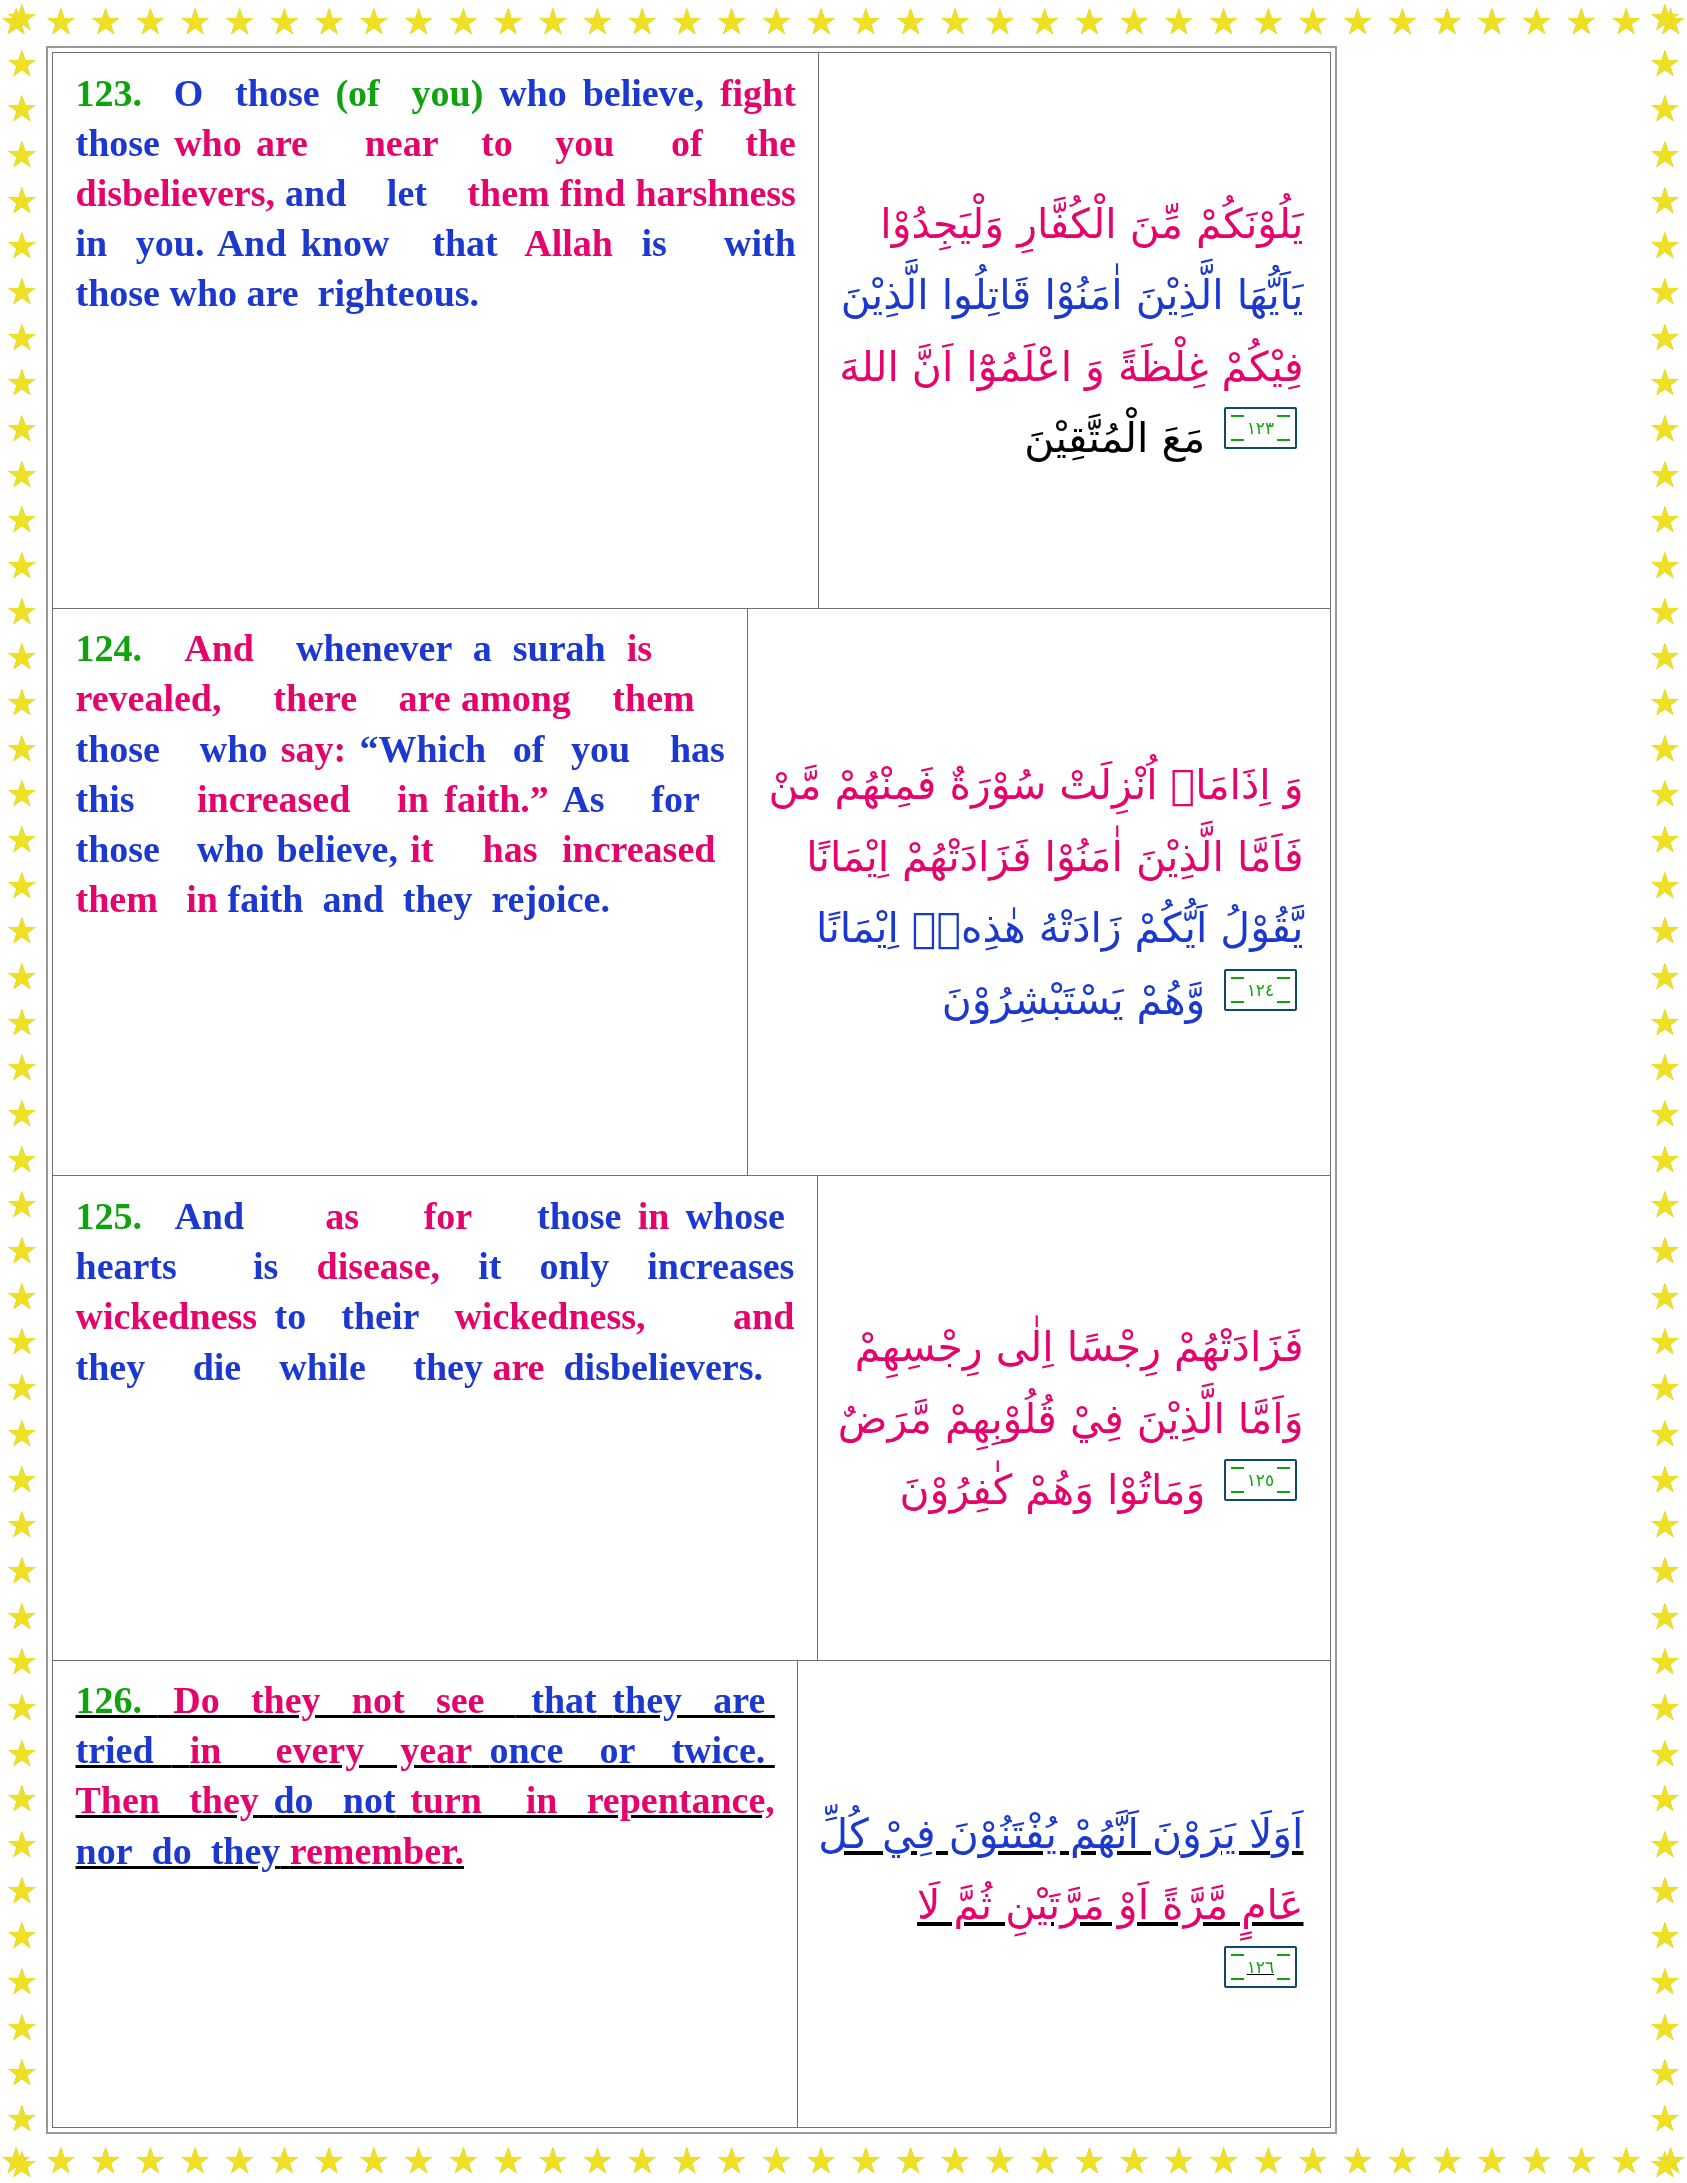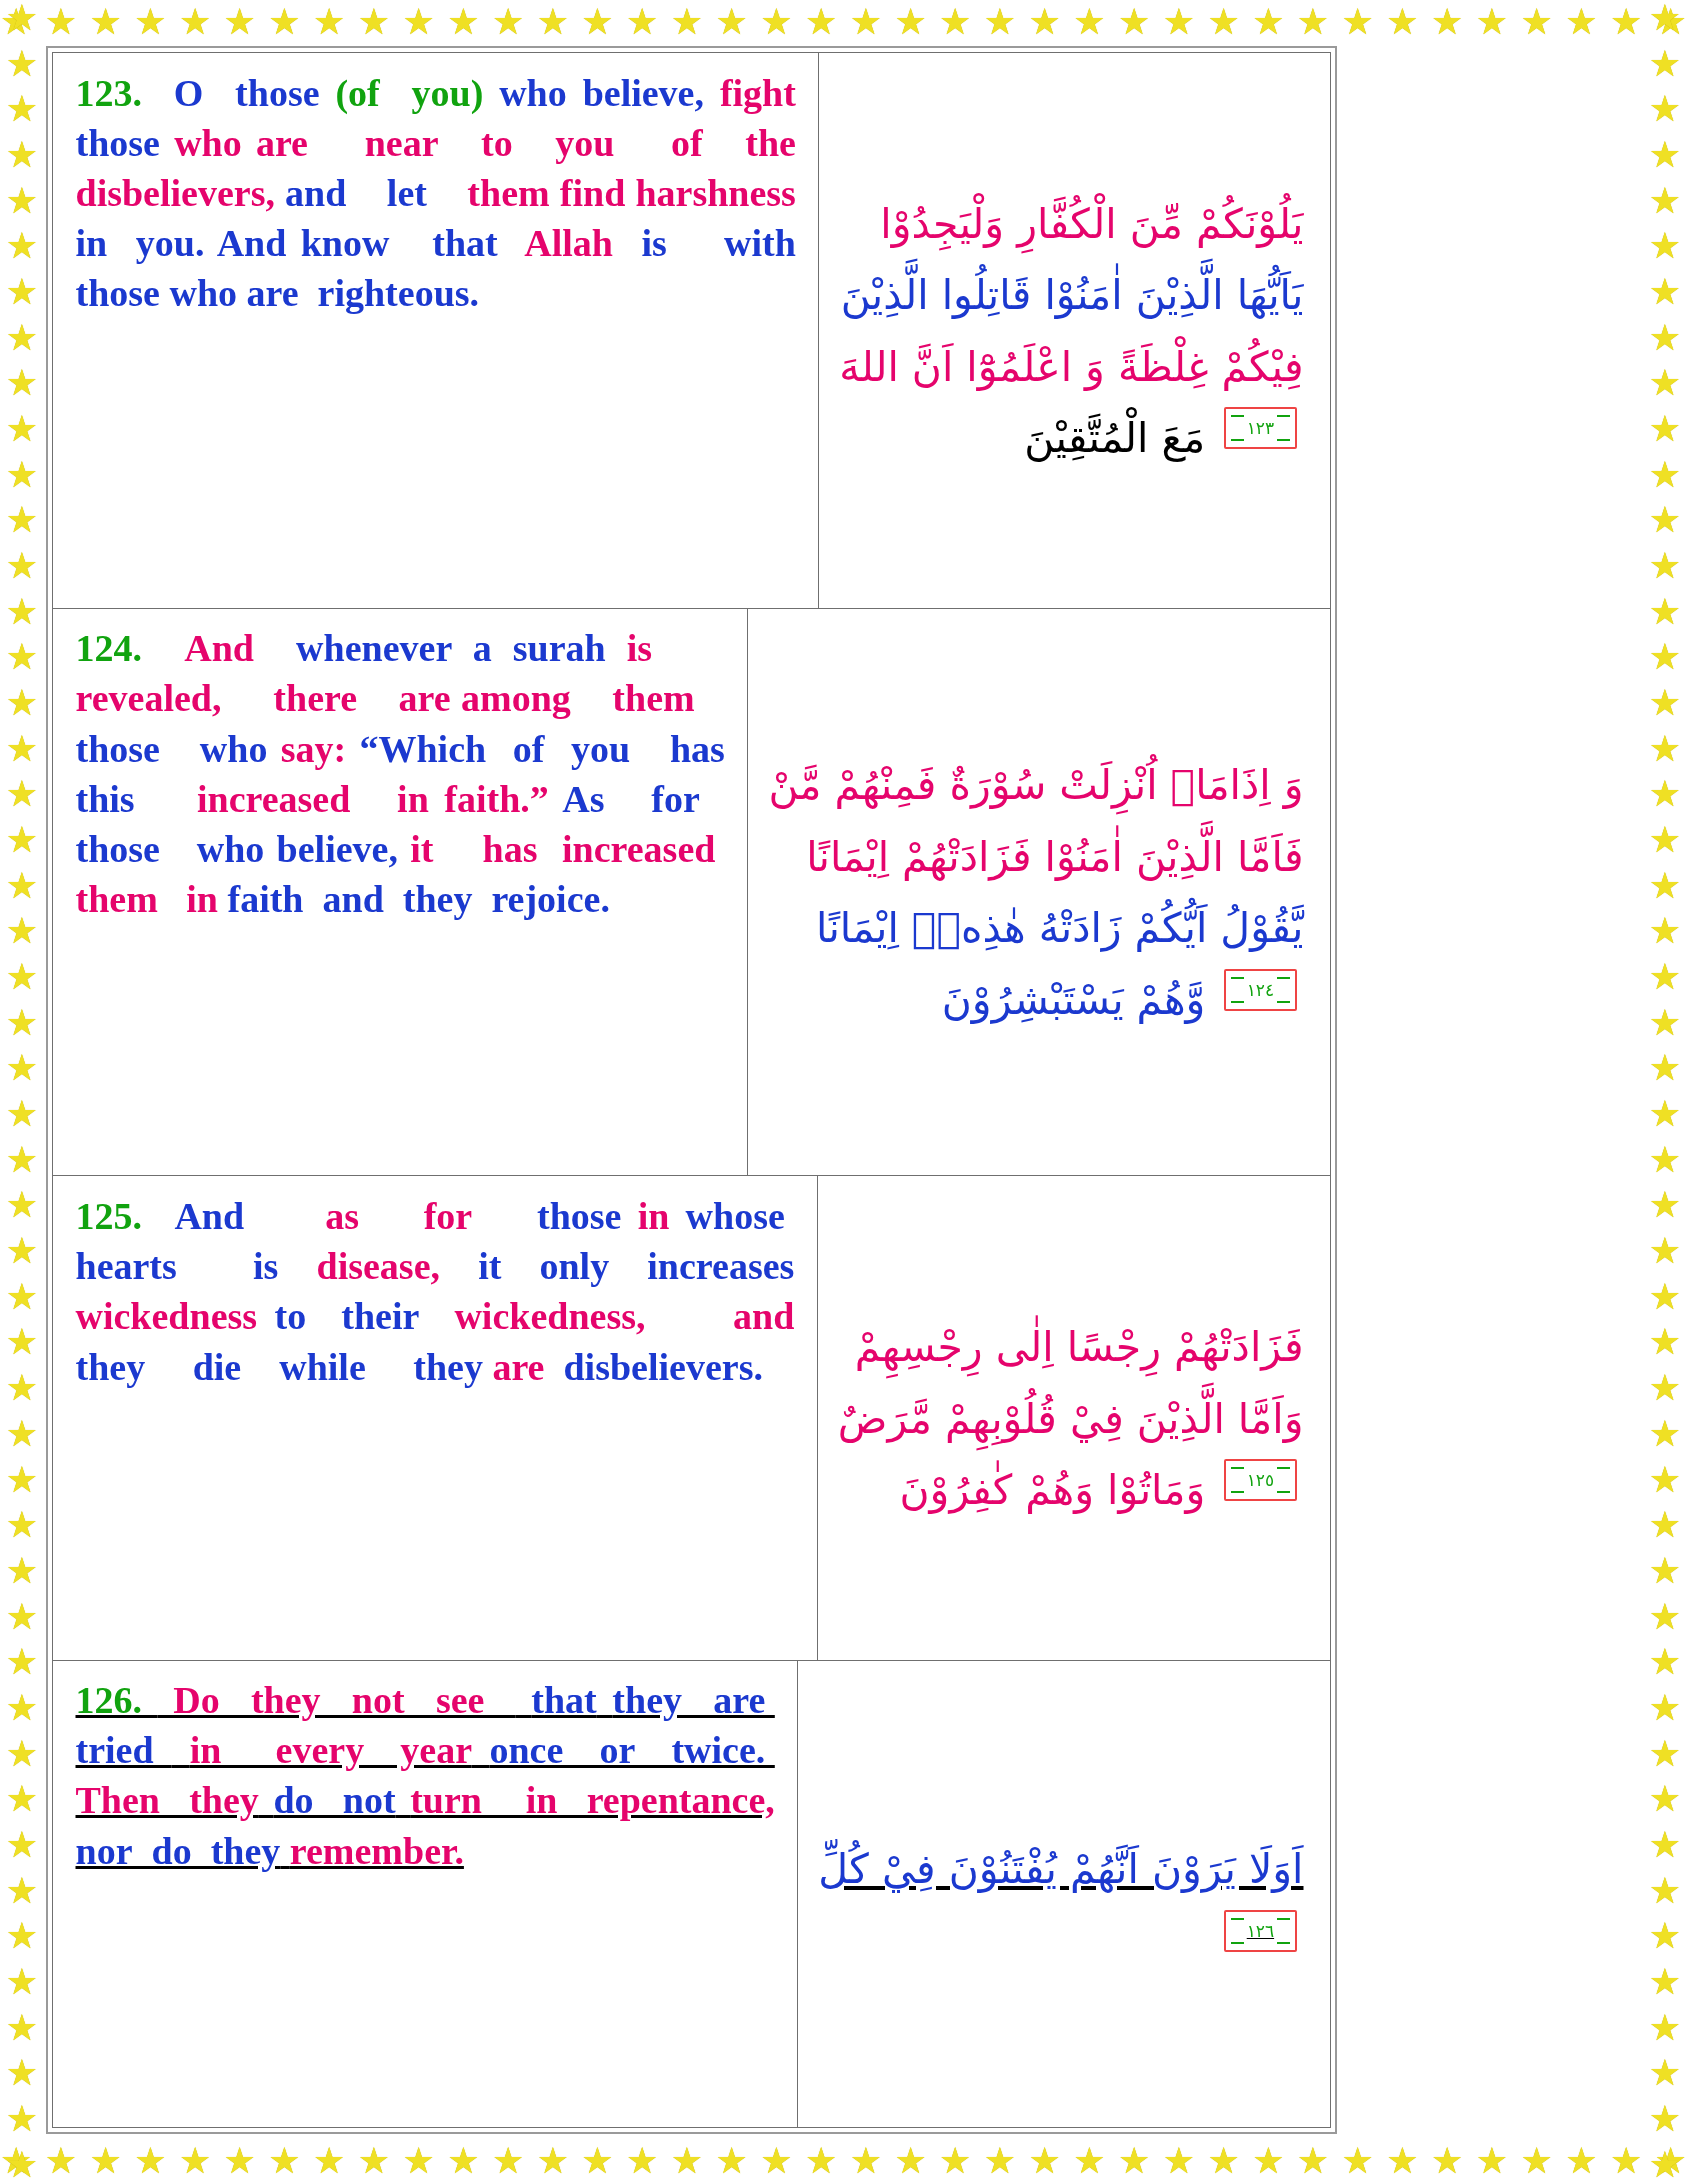--- a/index.html
+++ b/index.html
@@ -138,7 +138,7 @@
     justify-content: center;
     width: 69px;
     height: 38px;
-    border: 2px solid #ef4444;
+    border: 2px solid #0c4a6e;
     border-radius: 2px;
     color: #11a30f;
     font-size: 17px;

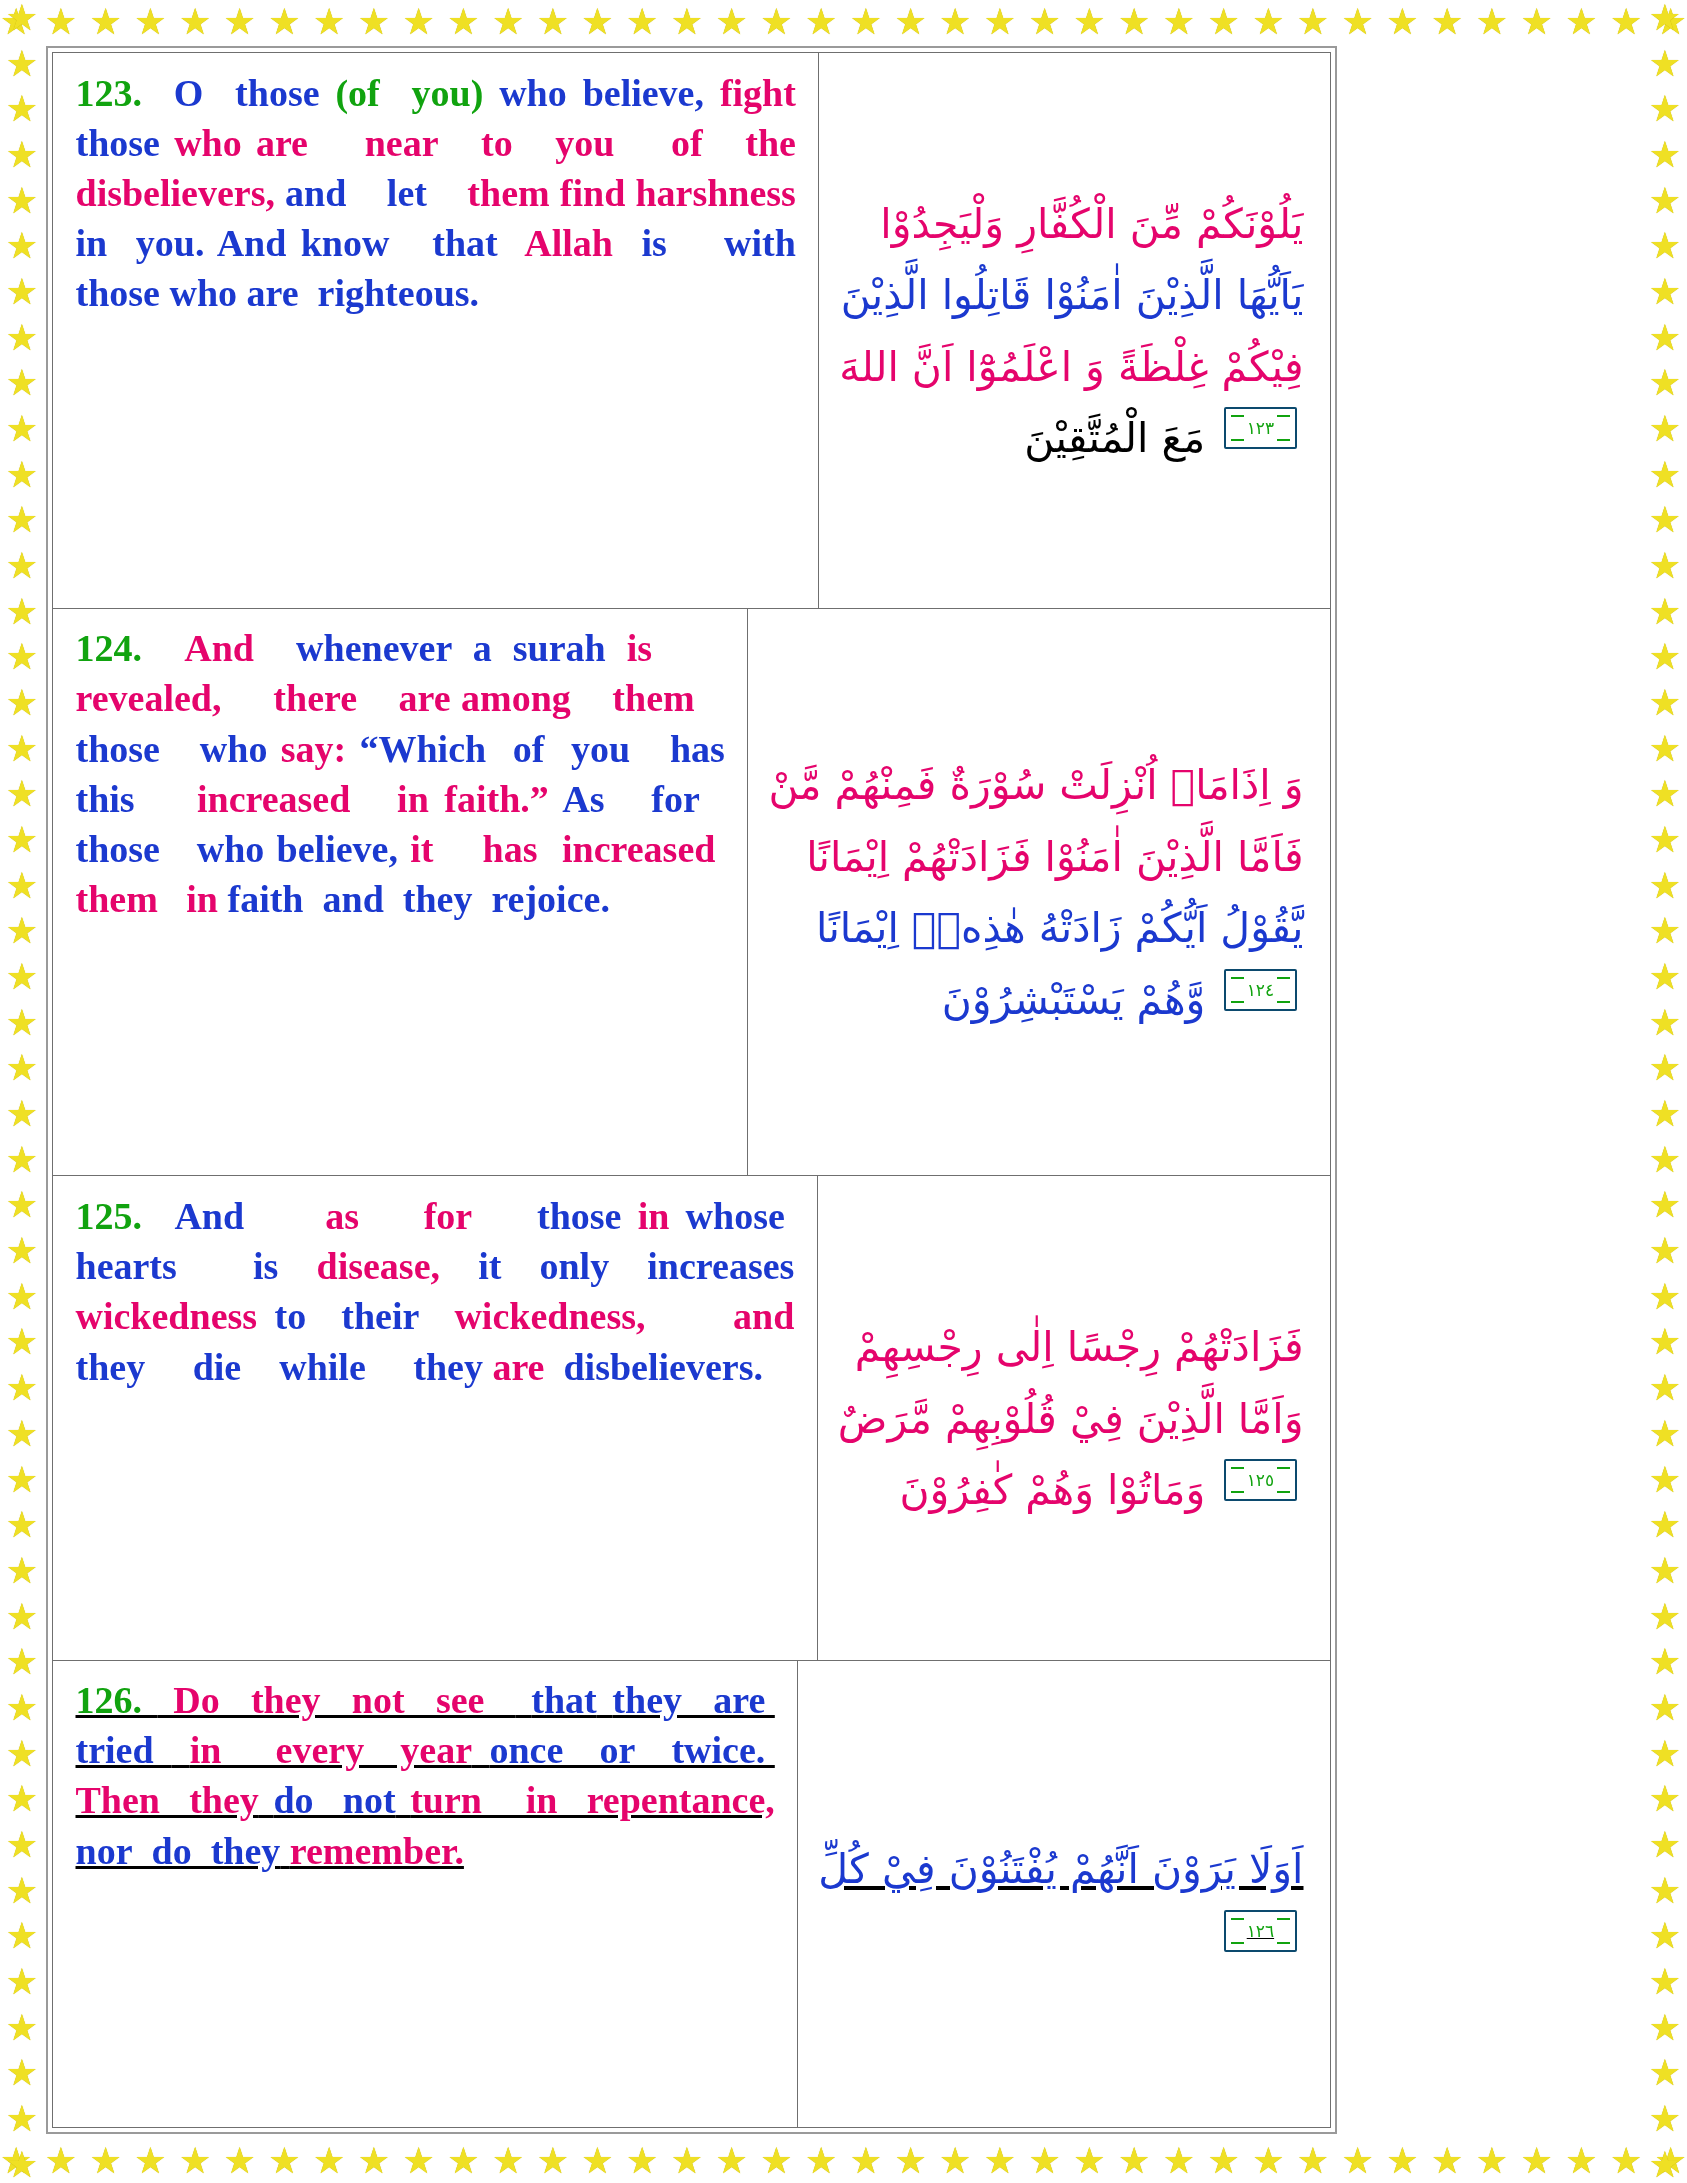--- a/index.html
+++ b/index.html
@@ -442,6 +442,7 @@
           <div class="ar-line mixed">
               <span class="w bl">اَوَلَا يَرَوْنَ اَنَّهُمْ يُفْتَنُوْنَ فِيْ كُلِّ</span>
             </div>
+          <div class="ar-line red">عَامٍ مَّرَّةً اَوْ مَرَّتَيْنِ ثُمَّ لَا</div>
           <div class="ar-line end">
             <span class="ayah-mark">
                 <span>١٢٦</span>

